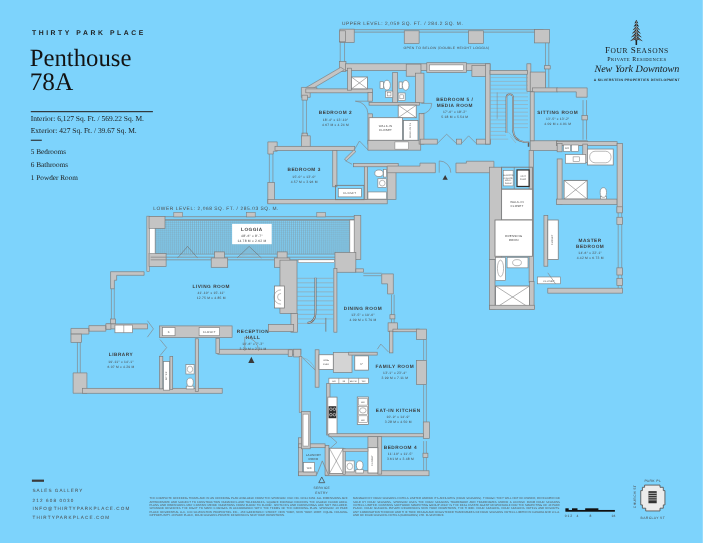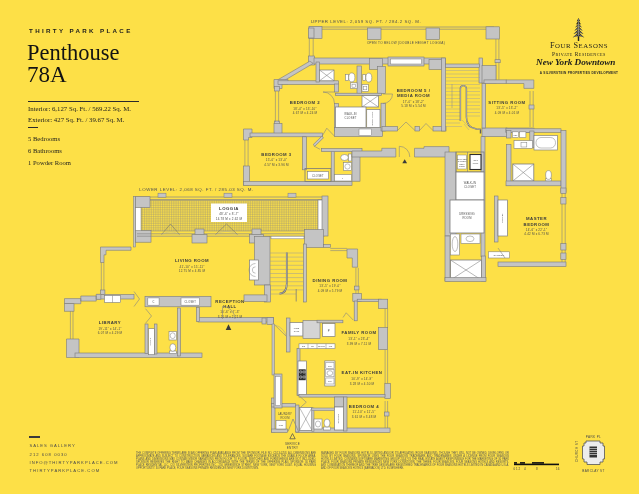--- a/index.html
+++ b/index.html
@@ -3,7 +3,7 @@
 <meta charset="utf-8">
 <style>
   html,body{margin:0;padding:0;background:#ffffff;}
-  #page{position:relative;width:639px;height:494px;background:#fde047;overflow:hidden;
+  #page{position:relative;width:639px;height:494px;background:#7dd3fc;overflow:hidden;
         font-family:"Liberation Sans",sans-serif;}
   .abs{position:absolute;}
   .ser{font-family:"Liberation Serif",serif;}

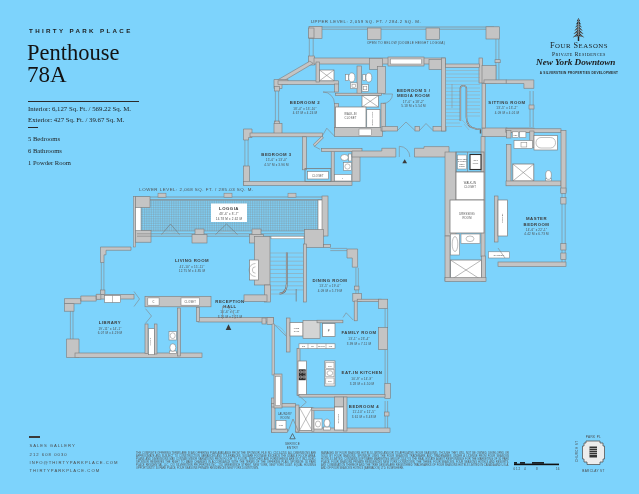--- a/index.html
+++ b/index.html
@@ -59,7 +59,7 @@
 
 <div class="abs ser" style="left:540px;top:50.5px;width:78px;text-align:center;font-size:5.4px;letter-spacing:0.5px;color:#1c1c1c;">P<span style="font-size:4.2px;">RIVATE</span> R<span style="font-size:4.2px;">ESIDENCES</span></div>
 
-<div class="abs ser" style="left:536px;top:56.5px;width:86px;text-align:left;font-size:9.2px;font-style:italic;color:#1c1c1c;font-weight:bold;">New York Downtown</div>
+<div class="abs ser" style="left:536px;top:56.5px;width:86px;text-align:center;font-size:9.2px;font-style:italic;color:#1c1c1c;">New York Downtown</div>
 
 <div class="abs" style="left:532px;top:70.5px;width:94px;text-align:center;font-size:3.1px;font-weight:bold;letter-spacing:0.28px;color:#2a2a2a;white-space:nowrap;">A SILVERSTEIN PROPERTIES DEVELOPMENT</div>
 

